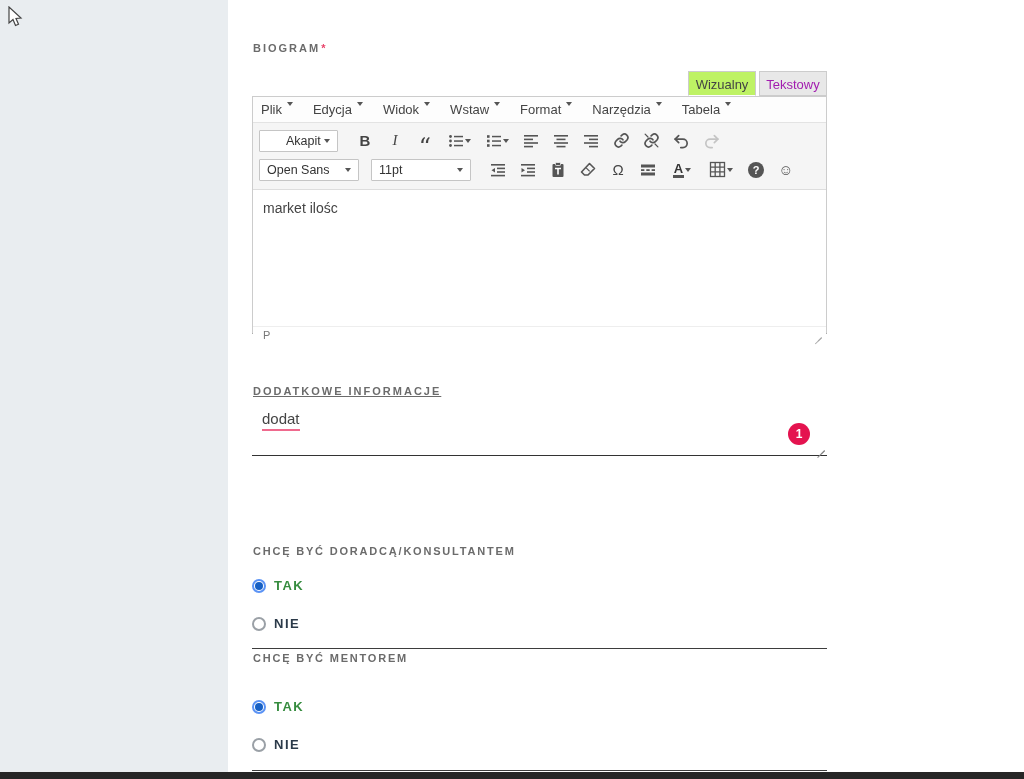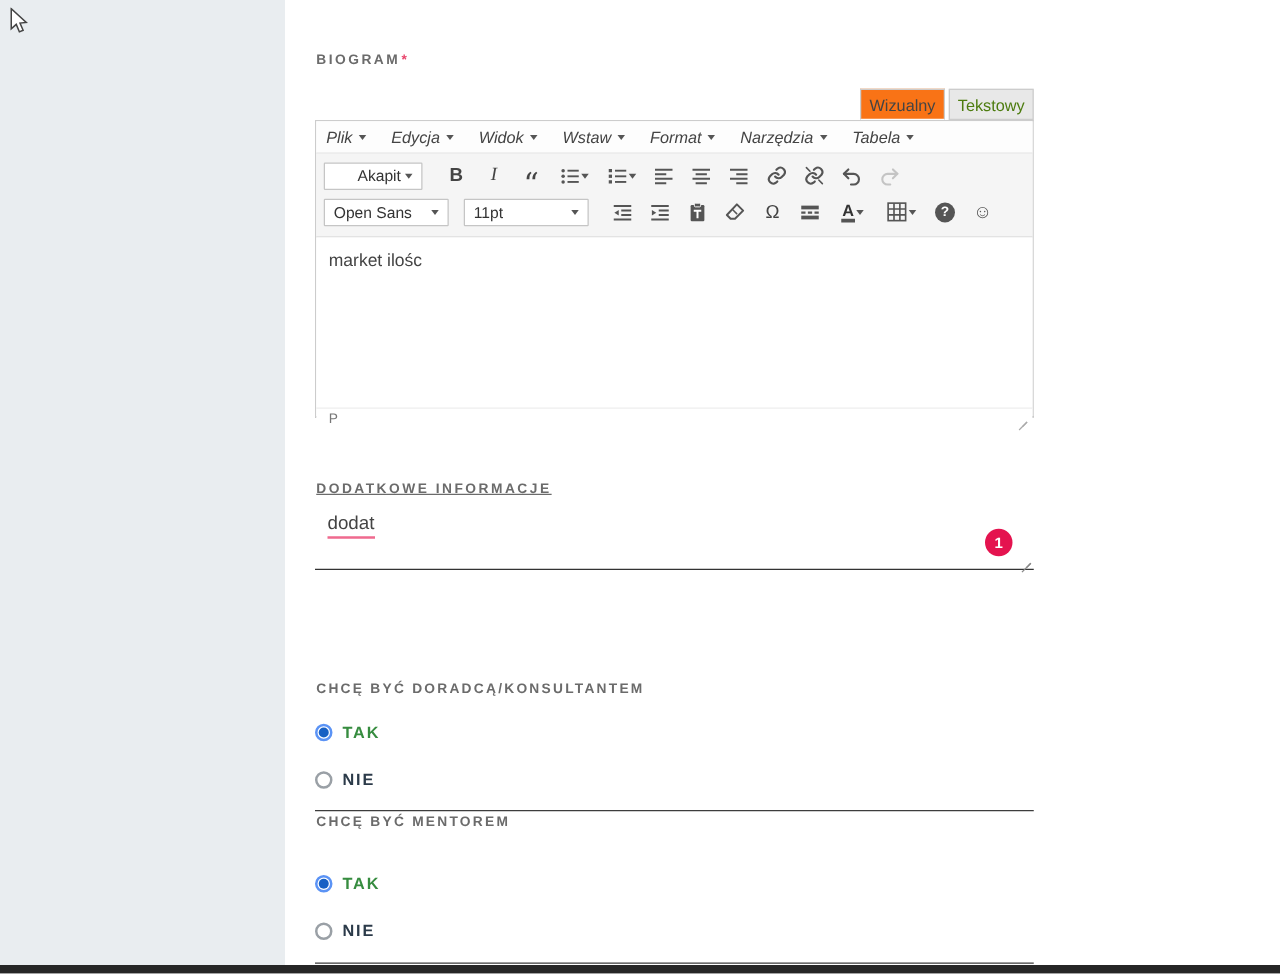--- a/index.html
+++ b/index.html
@@ -20,7 +20,7 @@
   
   .tabs { position:absolute; left:252px; top:71px; width:575px; height:25px; }
   .tab { position:absolute; top:0; height:25px; font-size:13px; color:#4d7c0f; text-align:center; line-height:25px; border:1px solid #ccc; }
-  .tab.active { background:#f97316; border-bottom:1px solid #fdfdfd; color:#444; }
+  .tab.active { background:#bef264; border-bottom:1px solid #fdfdfd; color:#444; }
   .tab.inactive { background:#e8e8e8; }
   .tab-wizualny { right:71px; width:68px; }
   .tab-tekstowy { right:0; width:68px; }

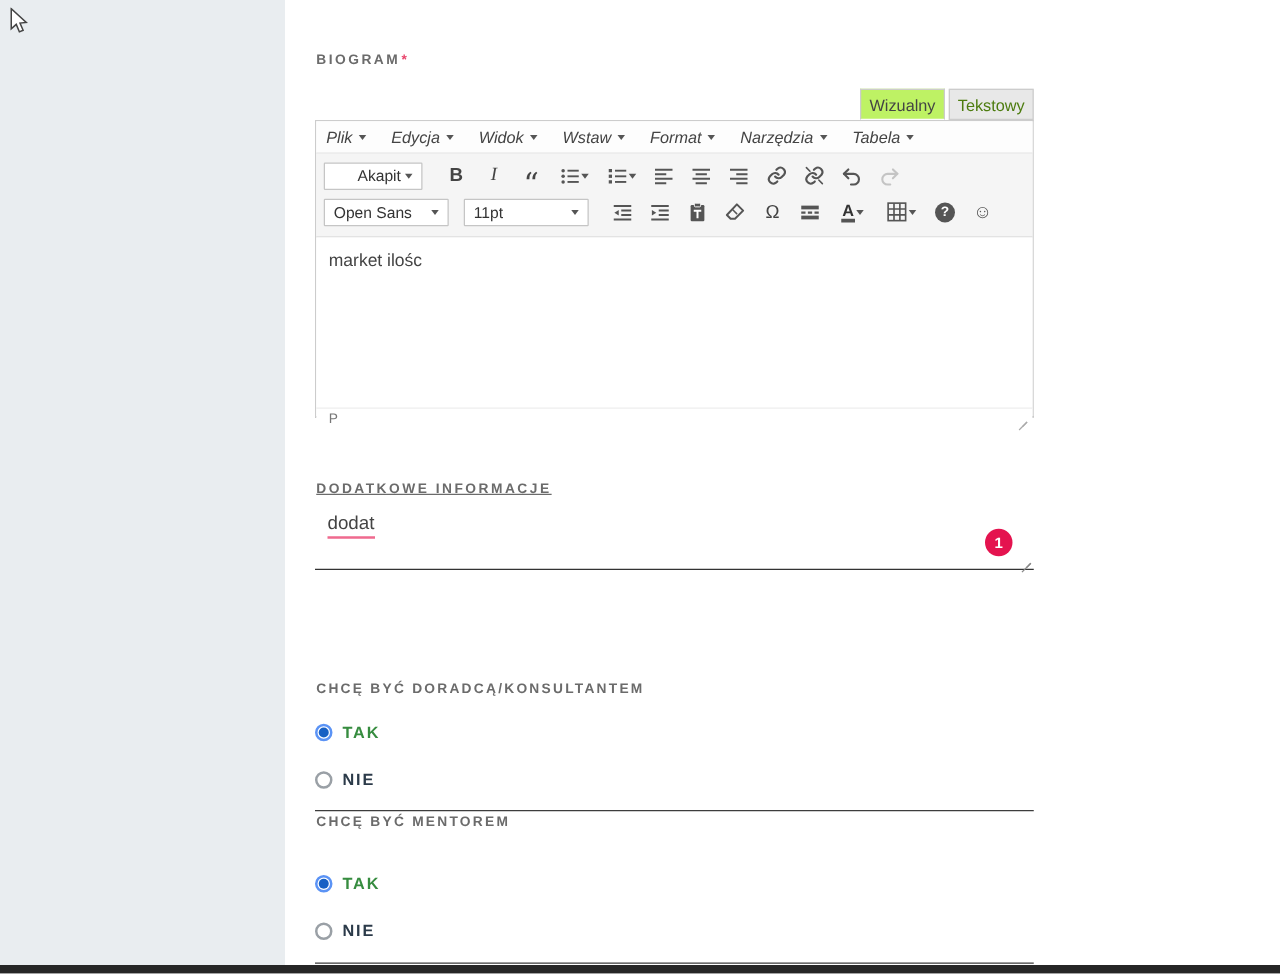--- a/index.html
+++ b/index.html
@@ -19,7 +19,7 @@
 
   
   .tabs { position:absolute; left:252px; top:71px; width:575px; height:25px; }
-  .tab { position:absolute; top:0; height:25px; font-size:13px; color:#4d7c0f; text-align:center; line-height:25px; border:1px solid #ccc; }
+  .tab { position:absolute; top:0; height:25px; font-size:13px; color:#a21caf; text-align:center; line-height:25px; border:1px solid #ccc; }
   .tab.active { background:#bef264; border-bottom:1px solid #fdfdfd; color:#444; }
   .tab.inactive { background:#e8e8e8; }
   .tab-wizualny { right:71px; width:68px; }

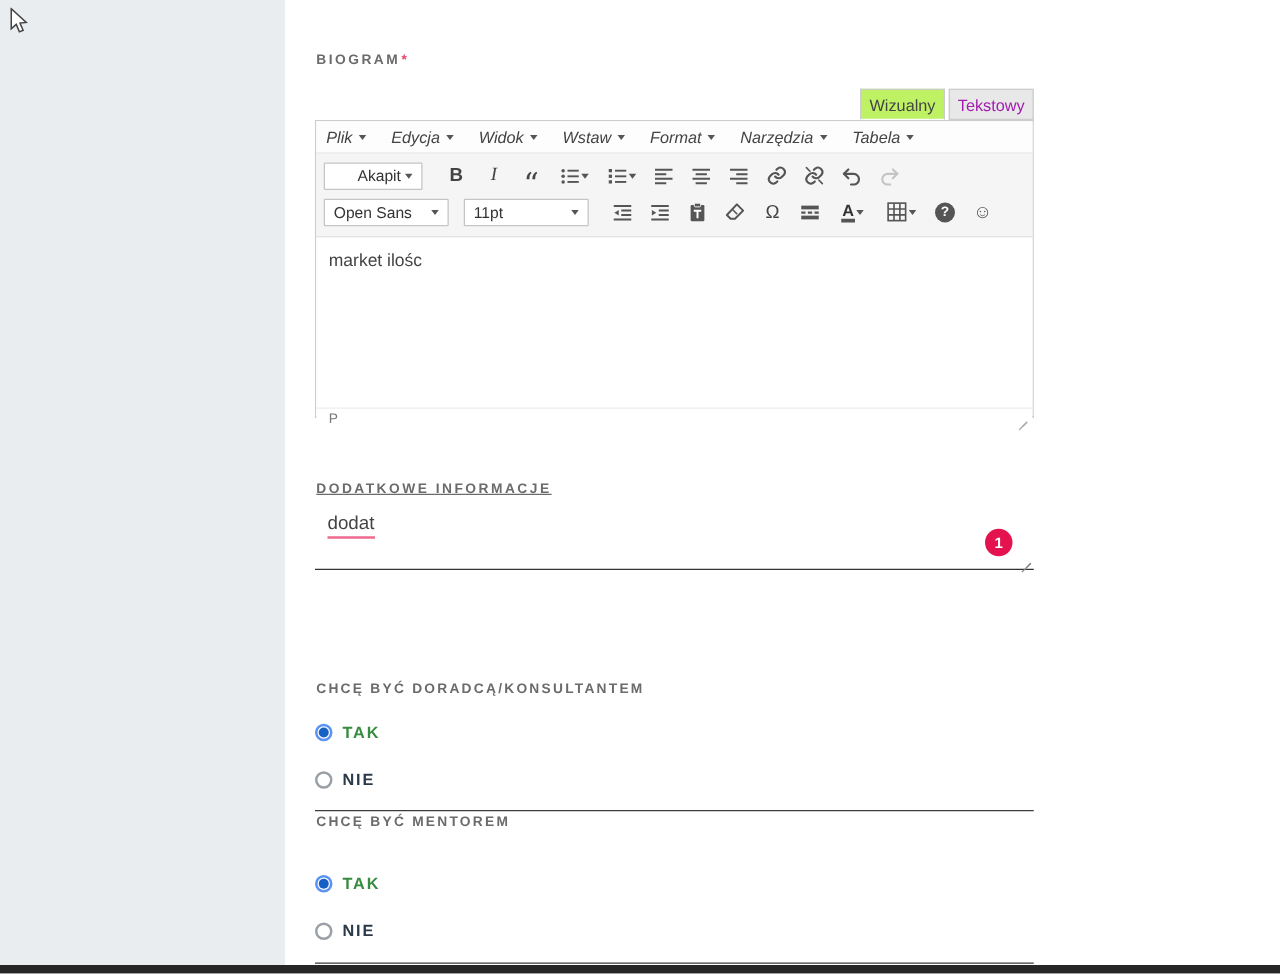--- a/index.html
+++ b/index.html
@@ -28,7 +28,7 @@
   
   .editor { position:absolute; left:252px; top:96px; width:575px; height:238px; border:1px solid #ccc; border-bottom:1px solid #8f8f8f; background:#fff; }
   .menubar { height:26px; background:#fdfdfd; border-bottom:1px solid #e3e3e3; display:flex; align-items:center; padding:0 8px; gap:20px; }
-  .menu-item { font-size:13px; color:#444; display:flex; align-items:center; gap:5px; cursor:default;font-style:italic; }
+  .menu-item { font-size:13px; color:#444; display:flex; align-items:flex-start; gap:5px; cursor:default; }
   .caret { width:0; height:0; border-left:3.5px solid transparent; border-right:3.5px solid transparent; border-top:4px solid #555; display:inline-block; }
   .toolbars { background:#f5f5f5; border-bottom:1px solid #ddd; padding:3px 6px 5px 6px; }
   .tbrow { display:flex; align-items:center; height:29px; gap:4px; }

